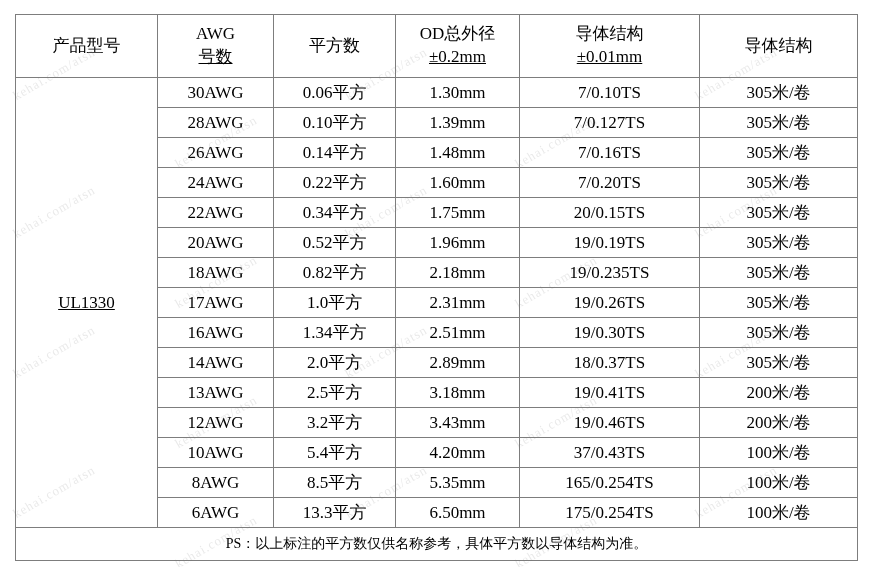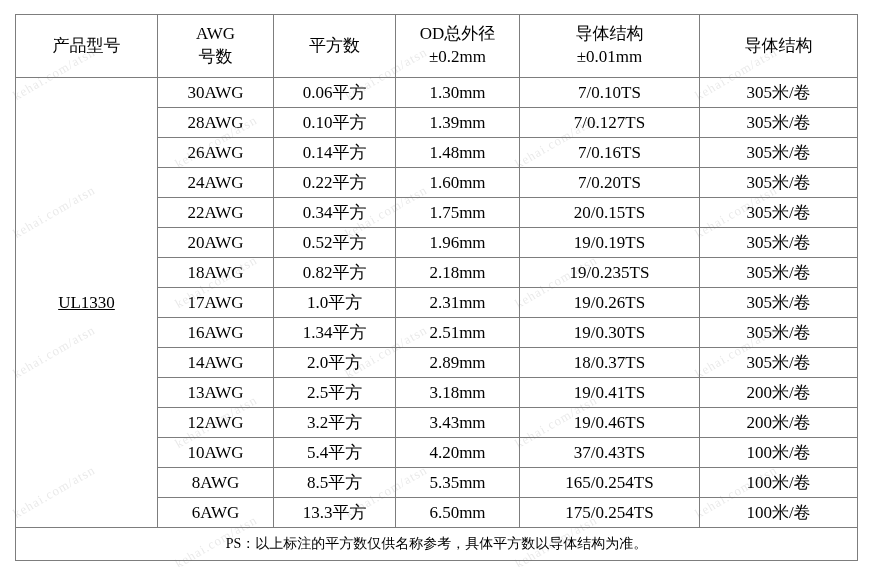--- a/index.html
+++ b/index.html
@@ -62,6 +62,7 @@
   }
   thead th .l2 {
     display: block;
+    text-decoration: underline;
   }
   tbody td {
     height: 29px;

